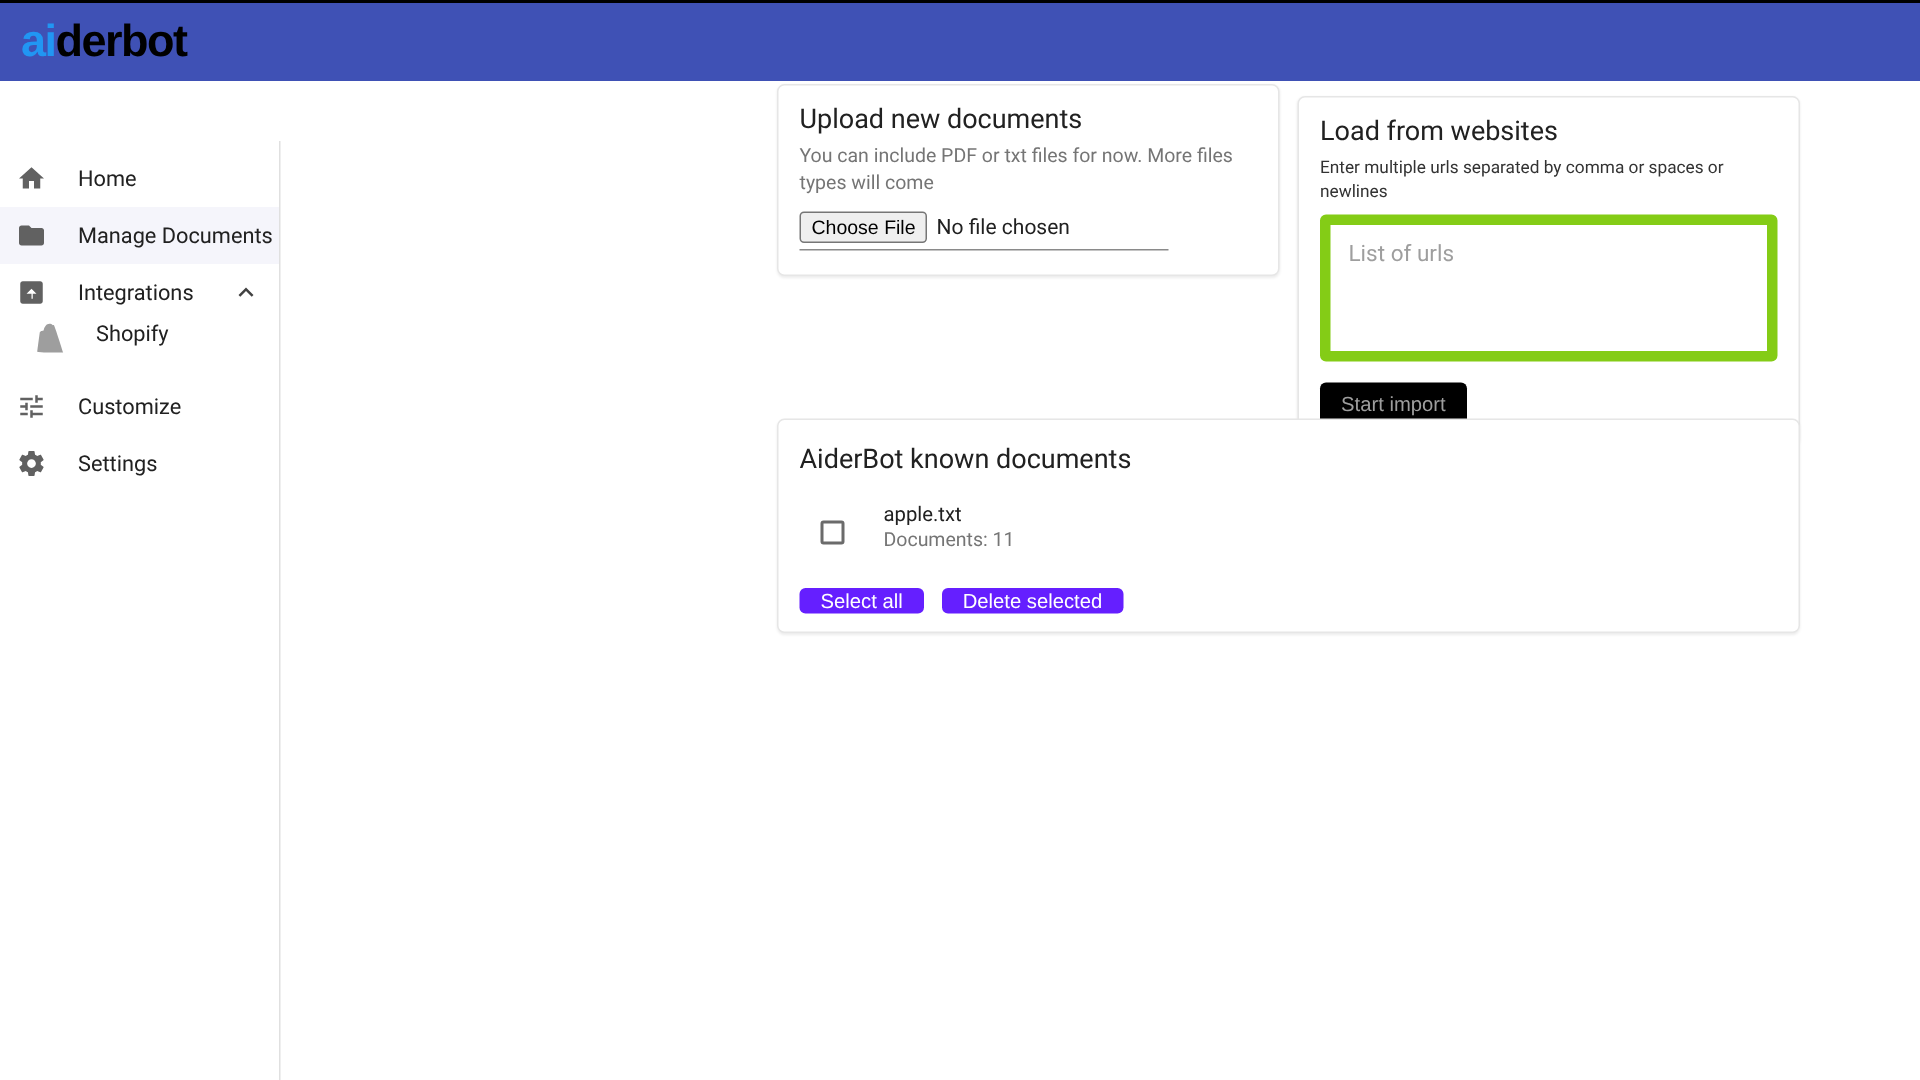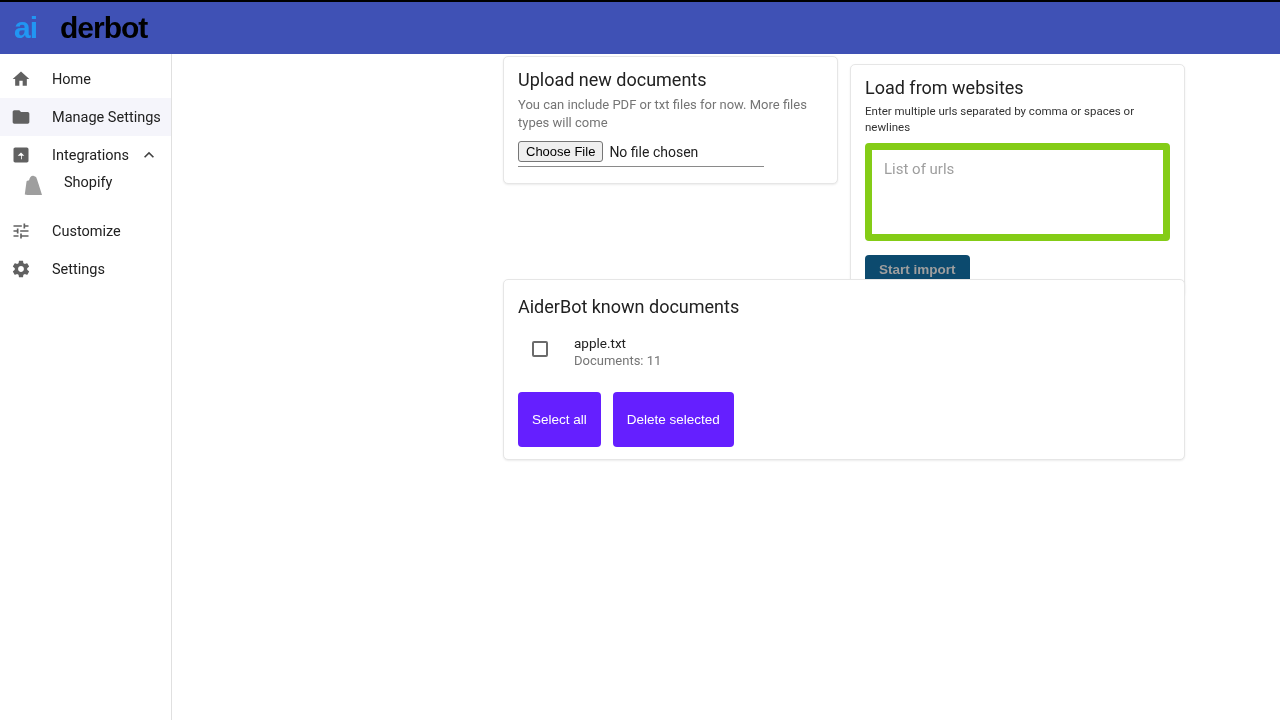--- a/index.html
+++ b/index.html
@@ -7,7 +7,7 @@
   .topbar { height: 54px; background: #3f51b5; border-top: 2px solid #000; display: flex; align-items: center; padding-left: 14px; }
   .logo { font-family: Arial, sans-serif; font-size: 30px; font-weight: 600; letter-spacing: -1px; }
   .logo .ai { color: #2196f3; }
-  .logo .rest { color: #000; margin-left: 23px; }
+  .logo .rest { color: #000; }
   .layout { display: flex; height: calc(720px - 54px); }
   .sidebar { width: 172px; border-right: 1px solid #e0e0e0; background:#fff; padding-top: 6px; }
   .side-item { display: flex; align-items: center; height: 38px; padding-left: 10px; font-size: 14.5px; color: #212121; cursor: pointer; }

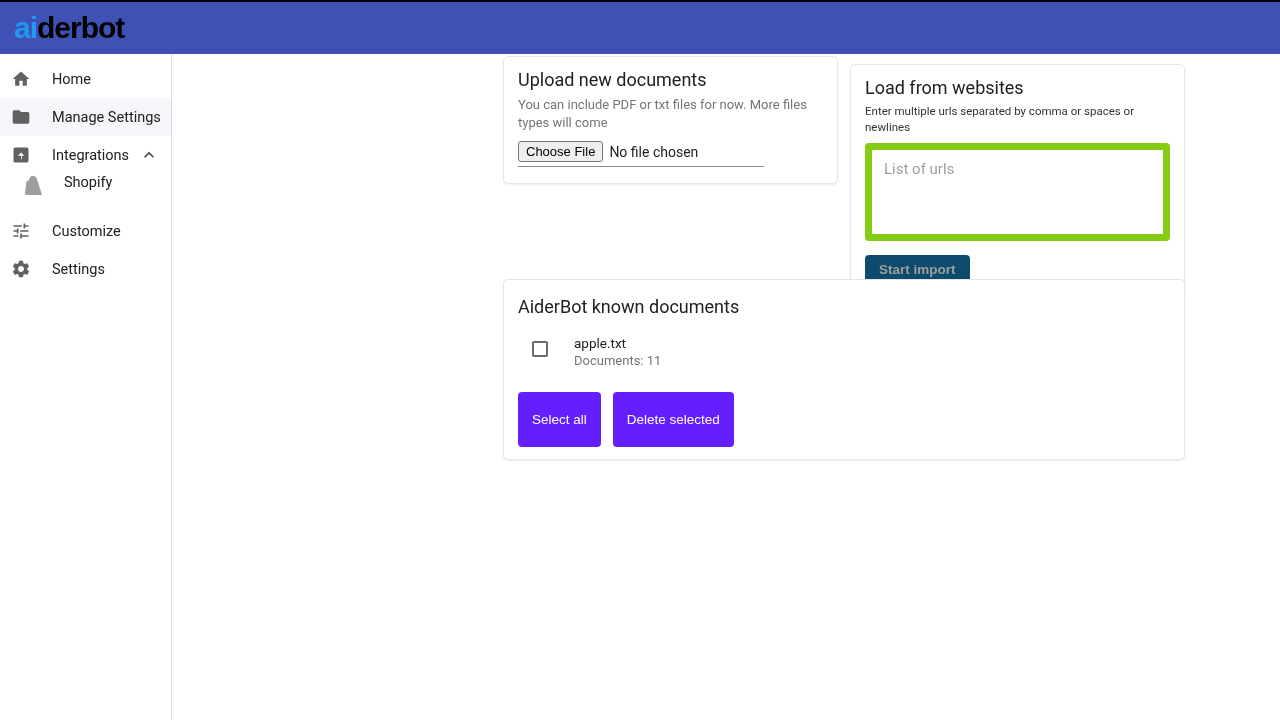--- a/index.html
+++ b/index.html
@@ -9,7 +9,7 @@
   .logo .ai { color: #2196f3; }
   .logo .rest { color: #000; }
   .layout { display: flex; height: calc(720px - 54px); }
-  .sidebar { width: 172px; border-right: 1px solid #e0e0e0; background:#fff; padding-top: 6px; }
+  .sidebar { width: 187px; border-right: 1px solid #e0e0e0; background:#fff; padding-top: 6px; margin-top: 40px; }
   .side-item { display: flex; align-items: center; height: 38px; padding-left: 10px; font-size: 14.5px; color: #212121; cursor: pointer; }
   .side-item.active { background: #f5f5fb; }
   .side-item .icon { width: 22px; height: 22px; display:flex; align-items:center; justify-content:center; color:#616161; }

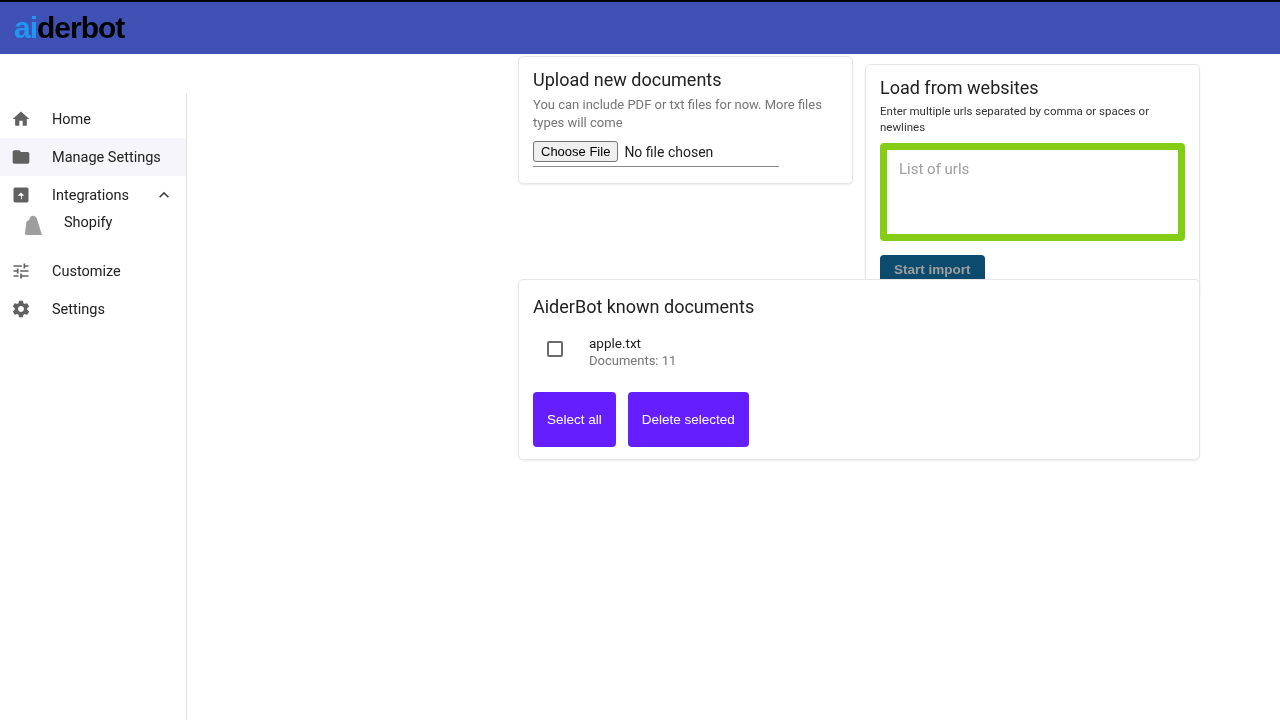--- a/index.html
+++ b/index.html
@@ -73,7 +73,7 @@
             <path d="M10 4H4c-1.1 0-2 .9-2 2v12c0 1.1.9 2 2 2h16c1.1 0 2-.9 2-2V8c0-1.1-.9-2-2-2h-8l-2-2z"></path>
           </svg>
       </span>
-      <span class="label">Manage Settings</span>
+      <span class="label">Manage Documents</span>
     </div>
     <div class="side-item">
       <span class="icon">

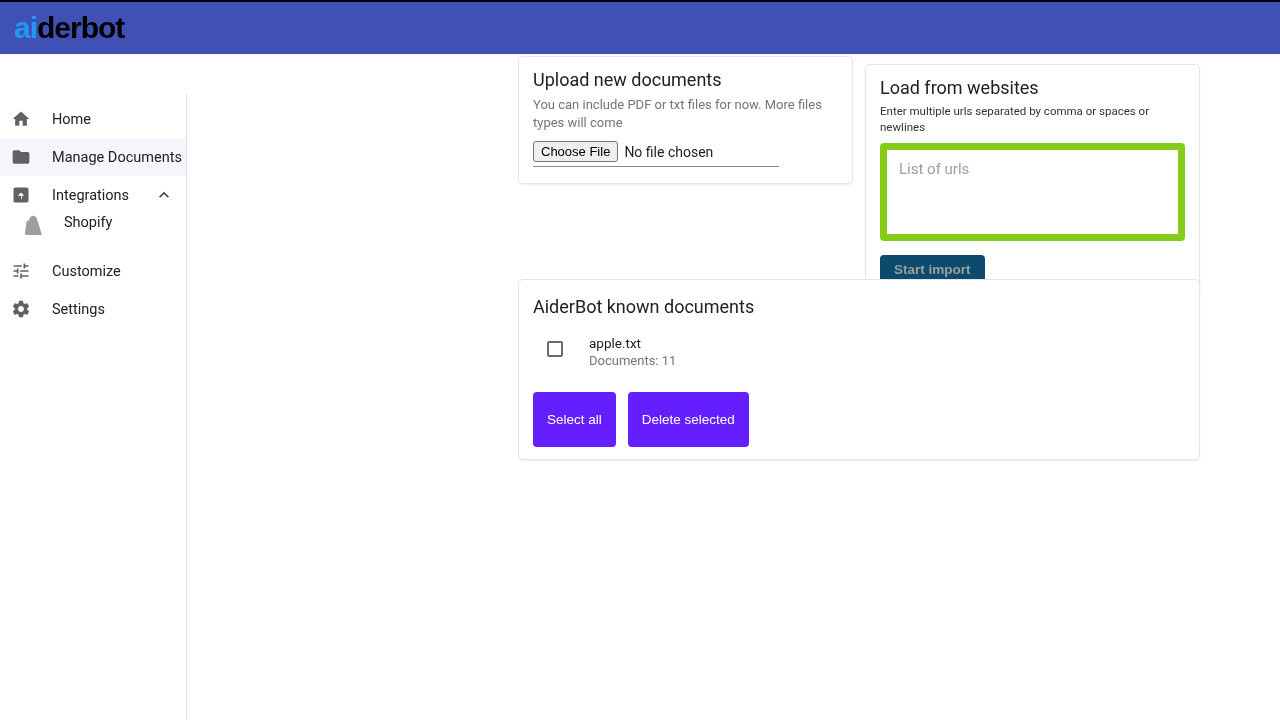--- a/index.html
+++ b/index.html
@@ -32,7 +32,7 @@
   .file-underline { border-bottom:1px solid #8a8a8a; width:246px; margin-top:4px; }
   textarea.urls { width:100%; height:98px; border:7px solid #84cc16; border-radius:4px; padding:10px 12px; font-size:15px; color:#9e9e9e; font-family:inherit; resize:none; }
   textarea.urls::placeholder { color:#9e9e9e; }
-  .start-btn { margin-top:10px; background:#0c4a6e; color:#9e9e9e; border:none; border-radius:4px; padding:7px 14px; font-size:13.5px; cursor:default;font-weight:bold; }
+  .start-btn { margin-top:10px; background:#000000; color:#9e9e9e; border:none; border-radius:4px; padding:7px 14px; font-size:13.5px; cursor:default; }
   .known .list { padding: 12px 0 18px 14px; }
   .doc-row { display:flex; align-items:flex-start; }
   .chk { width:16px; height:16px; border:2px solid #6b6b6b; border-radius:2px; margin-top:6px; cursor:pointer; }

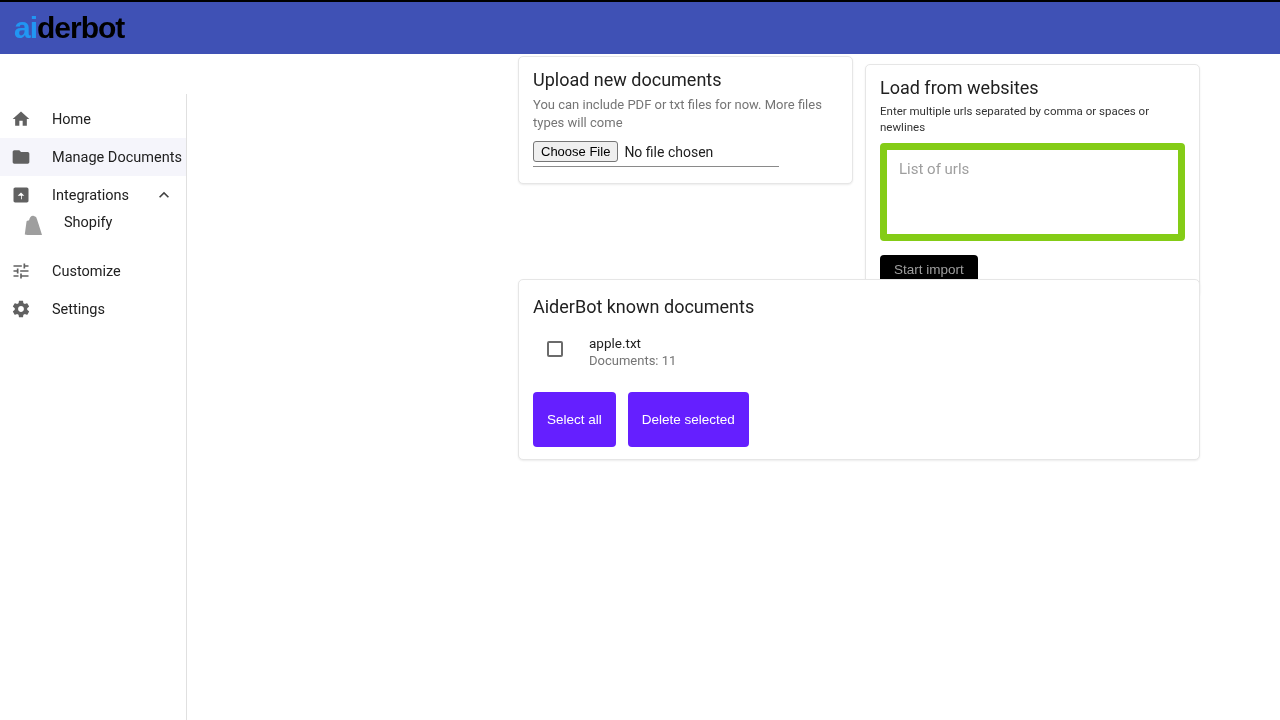--- a/index.html
+++ b/index.html
@@ -34,7 +34,7 @@
   textarea.urls::placeholder { color:#9e9e9e; }
   .start-btn { margin-top:10px; background:#000000; color:#9e9e9e; border:none; border-radius:4px; padding:7px 14px; font-size:13.5px; cursor:default; }
   .known .list { padding: 12px 0 18px 14px; }
-  .doc-row { display:flex; align-items:flex-start; }
+  .doc-row { display:flex; align-items:center; }
   .chk { width:16px; height:16px; border:2px solid #6b6b6b; border-radius:2px; margin-top:6px; cursor:pointer; }
   .doc-meta { margin-left:26px; }
   .doc-name { font-size:13.5px; color:#212121; }

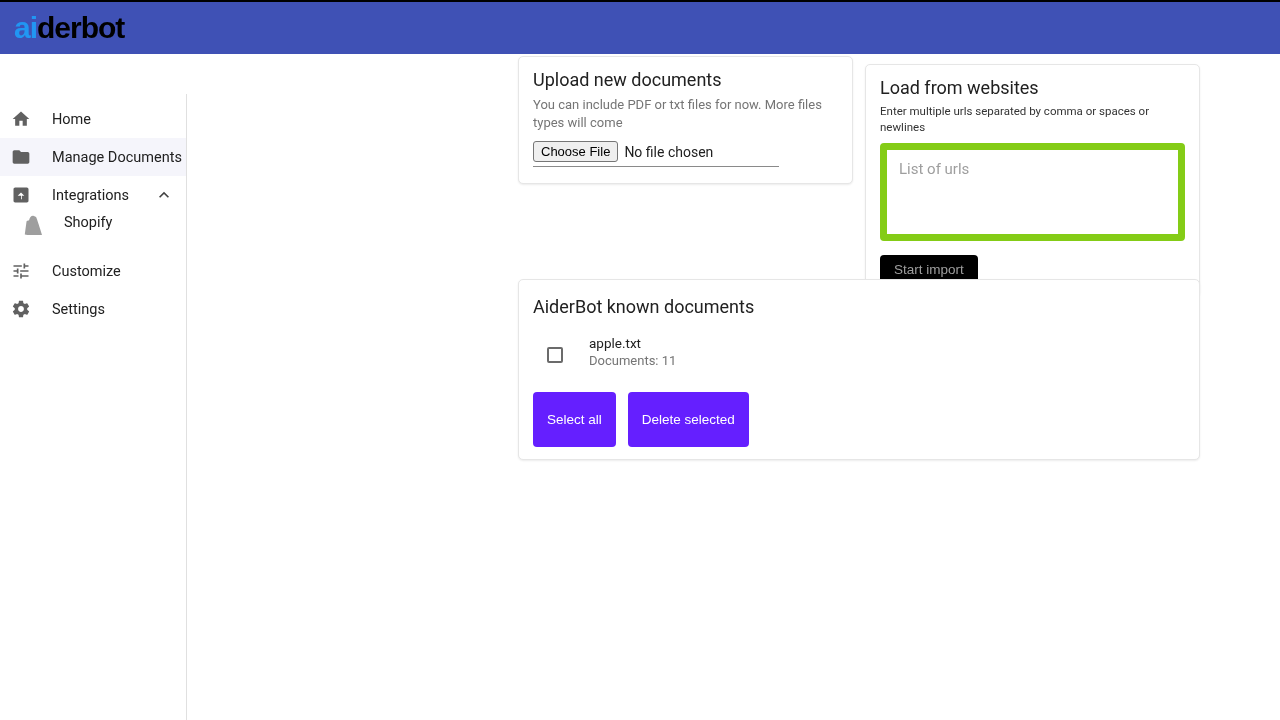--- a/index.html
+++ b/index.html
@@ -40,7 +40,7 @@
   .doc-name { font-size:13.5px; color:#212121; }
   .doc-sub  { font-size:13px; color:#757575; margin-top:2px; }
   .known .actions { display:flex; gap:12px; margin-top:6px; }
-  .btn-primary { background:#651fff; color:#fff; border:none; border-radius:4px; padding:20px 14px; font-size:13.5px; cursor:pointer; }
+  .btn-primary { background:#651fff; color:#fff; border:none; border-radius:4px; padding:1px 14px; font-size:13.5px; cursor:pointer; }
   svg { display:block; }
   
   .main { padding:0; position:relative; }

